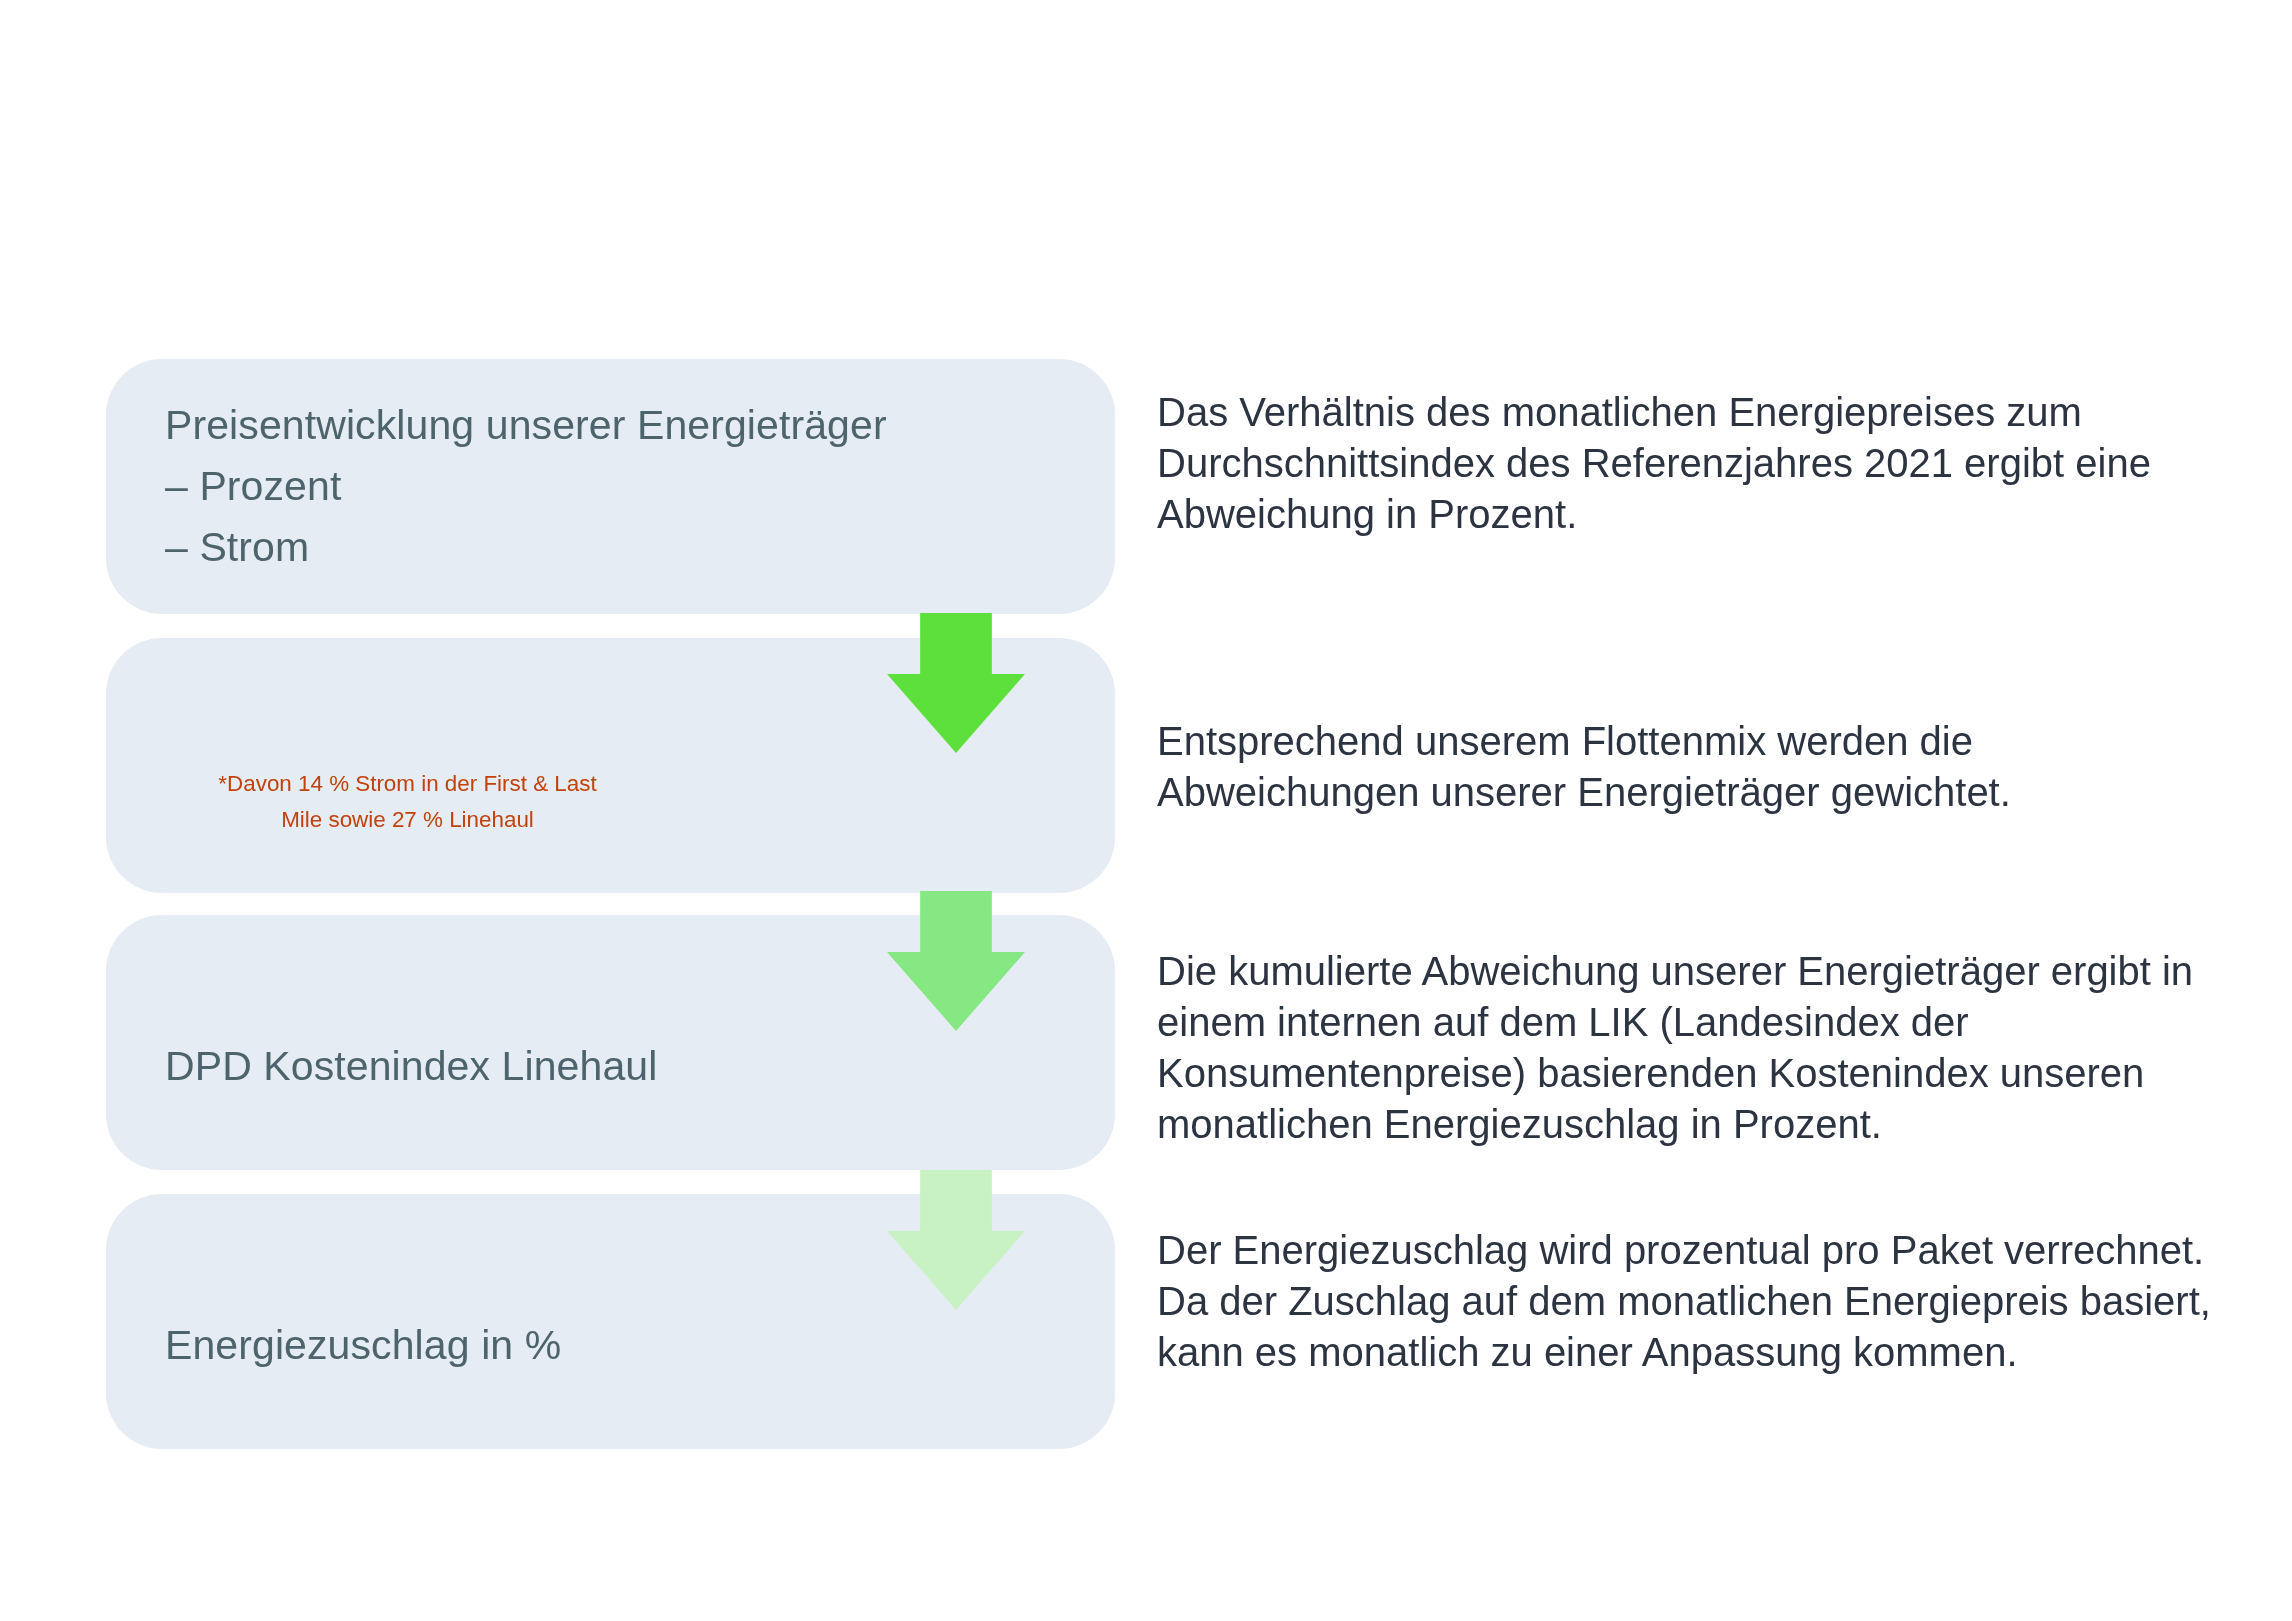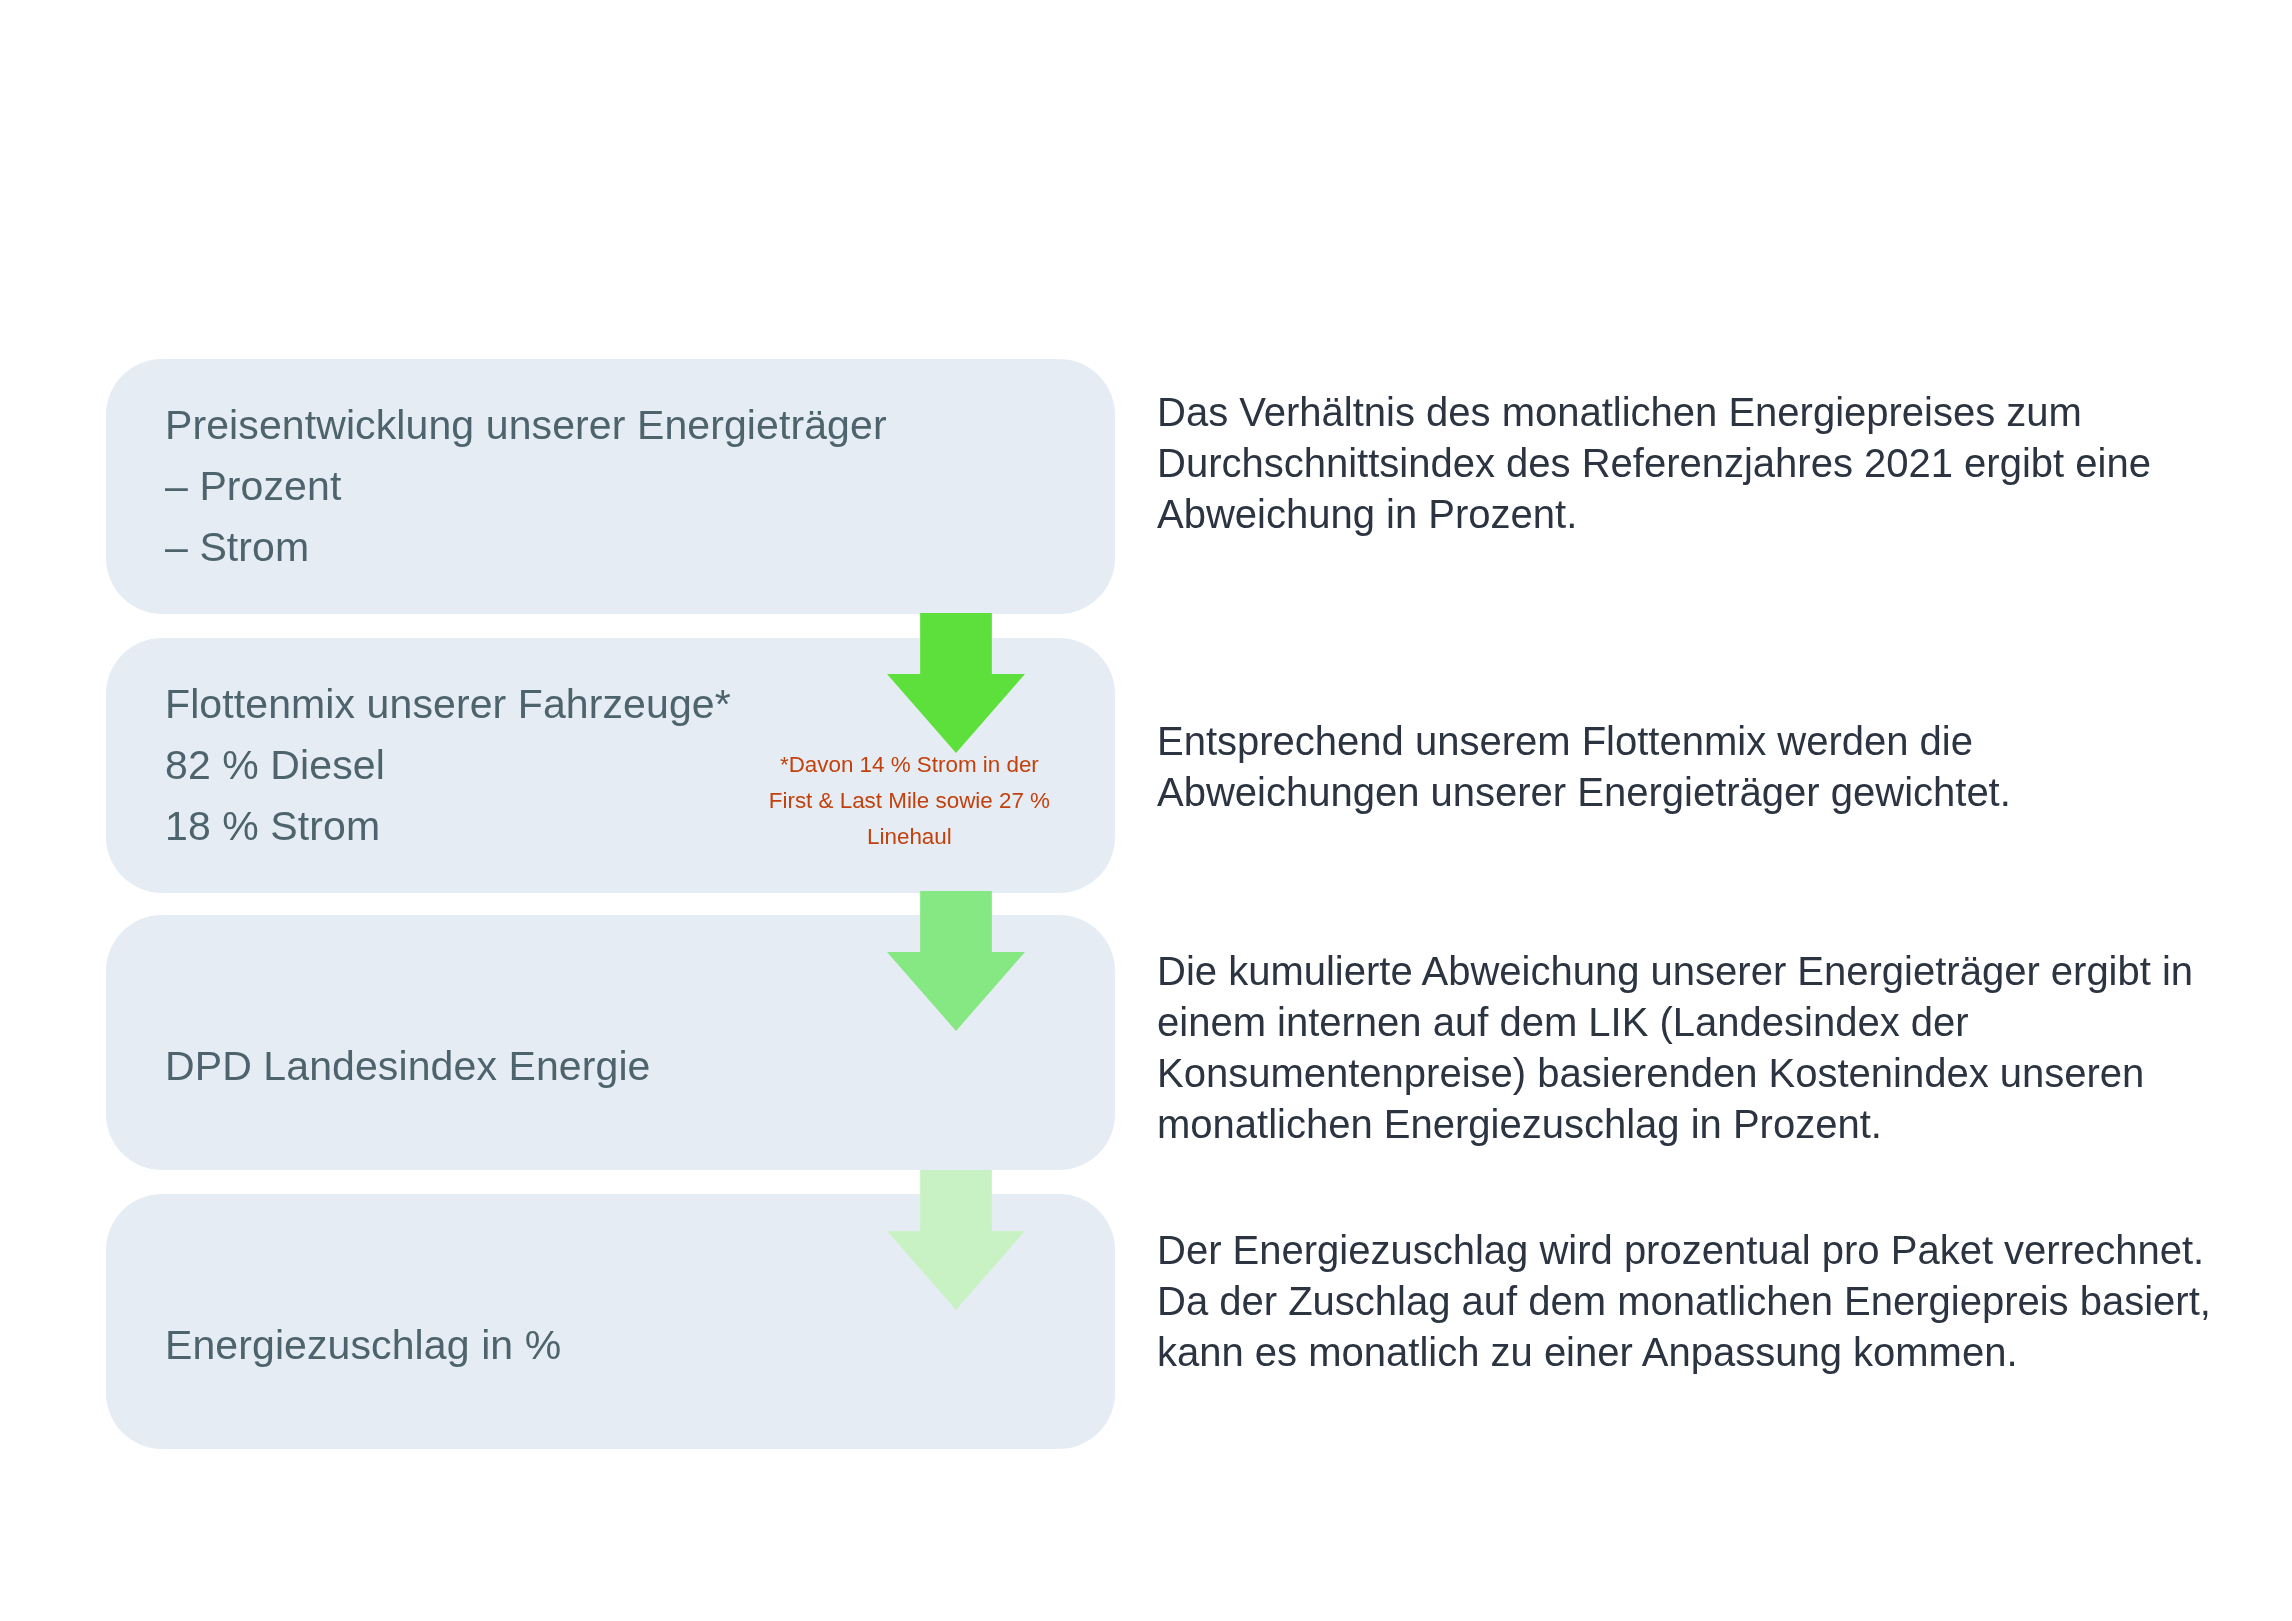--- a/index.html
+++ b/index.html
@@ -114,11 +114,6 @@
 
   <div class="box box-2">
     <div class="box-2-inner">
-      <div class="box-2-stats">
-        <div class="box-line">Flottenmix unserer Fahrzeuge*</div>
-        <div class="box-line">82 % Diesel</div>
-        <div class="box-line">18 % Strom</div>
-      </div>
       <div class="footnote">*Davon 14 % Strom in der First &amp; Last Mile sowie 27 % Linehaul</div>
     </div>
   </div>

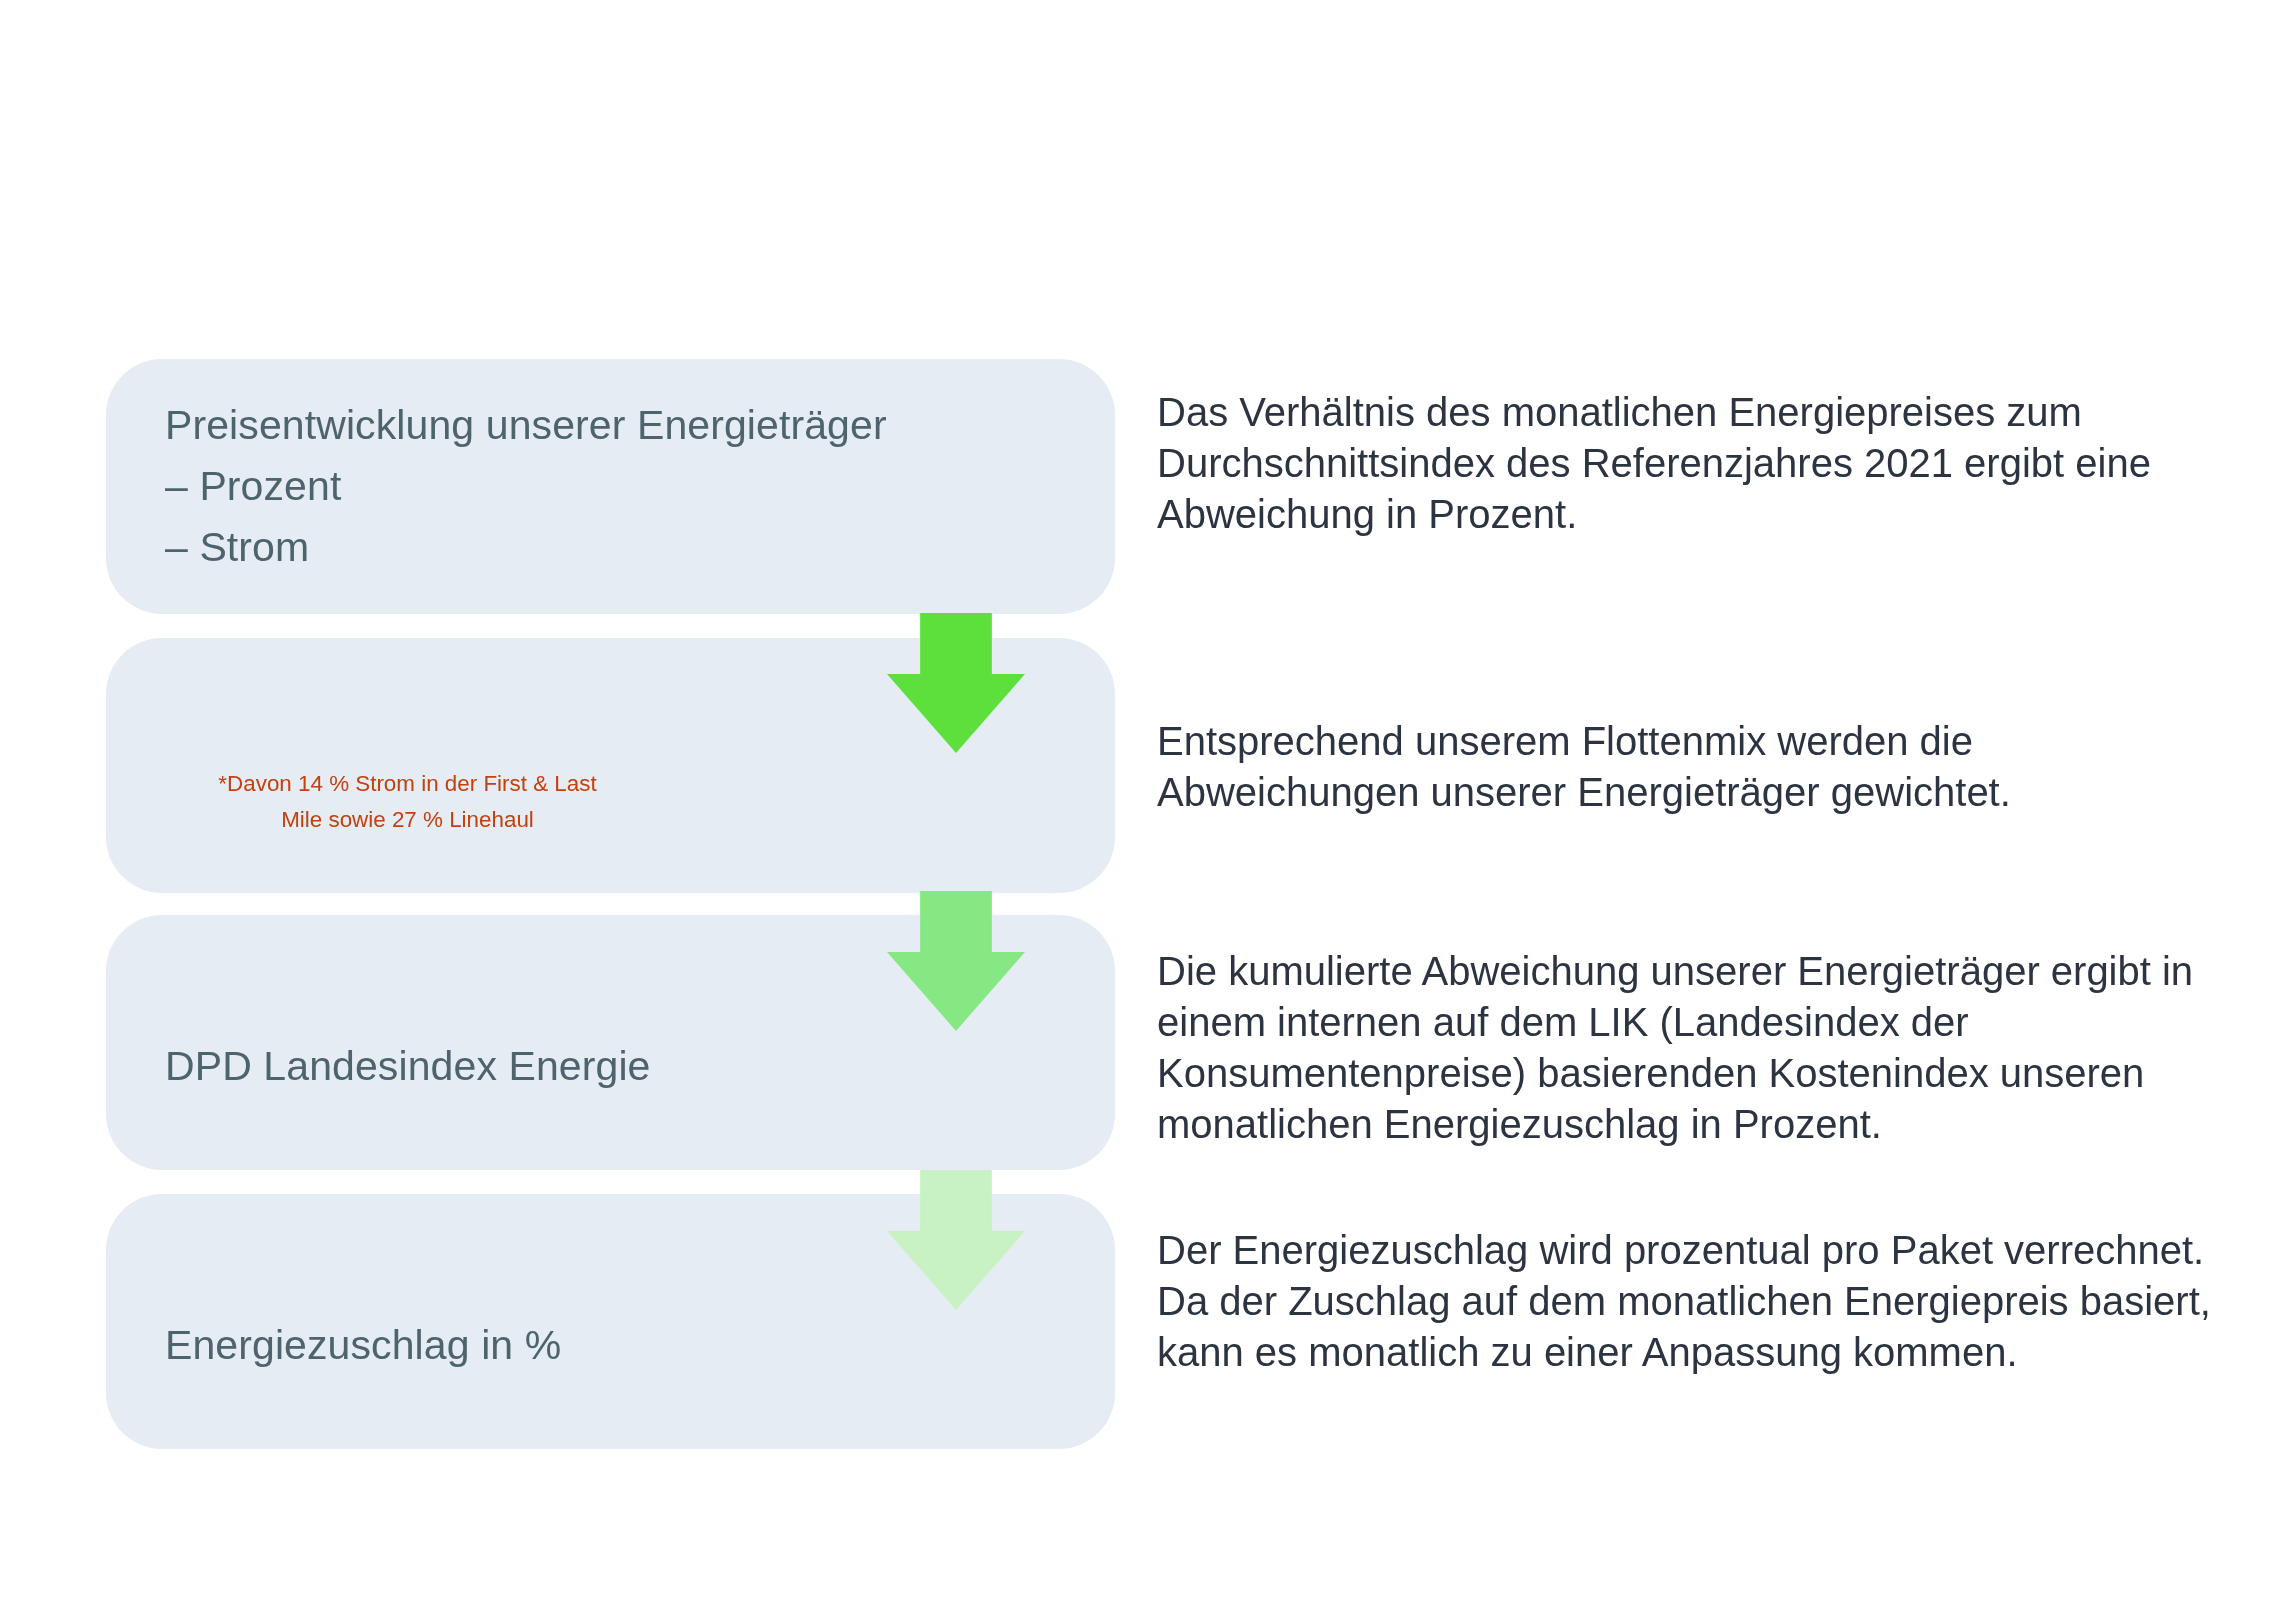--- a/index.html
+++ b/index.html
@@ -119,7 +119,7 @@
   </div>
 
   <div class="box box-3 box-solo">
-    <div class="box-line">DPD Landesindex Energie</div>
+    <div class="box-line">DPD Kostenindex Linehaul</div>
   </div>
 
   <div class="box box-4 box-solo">

